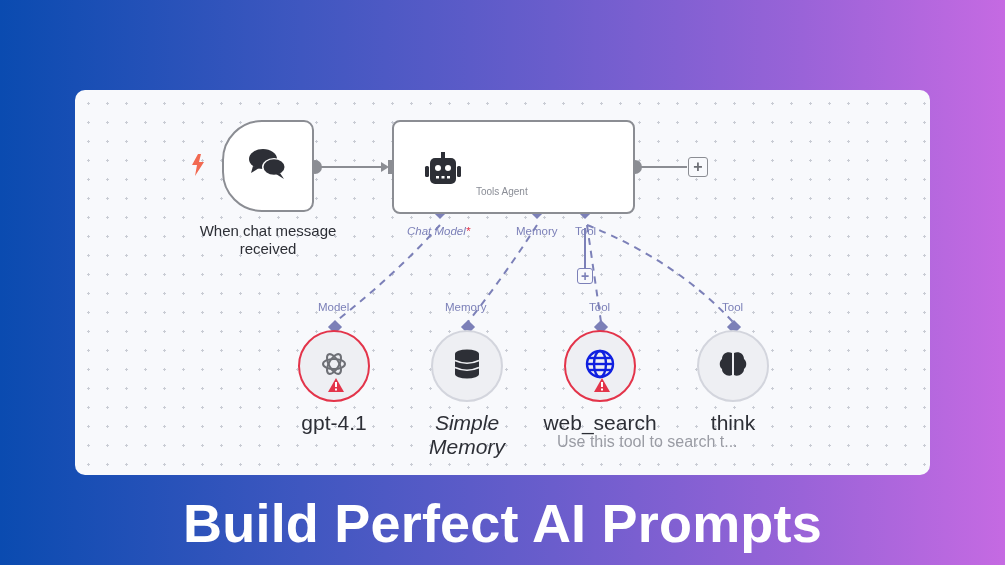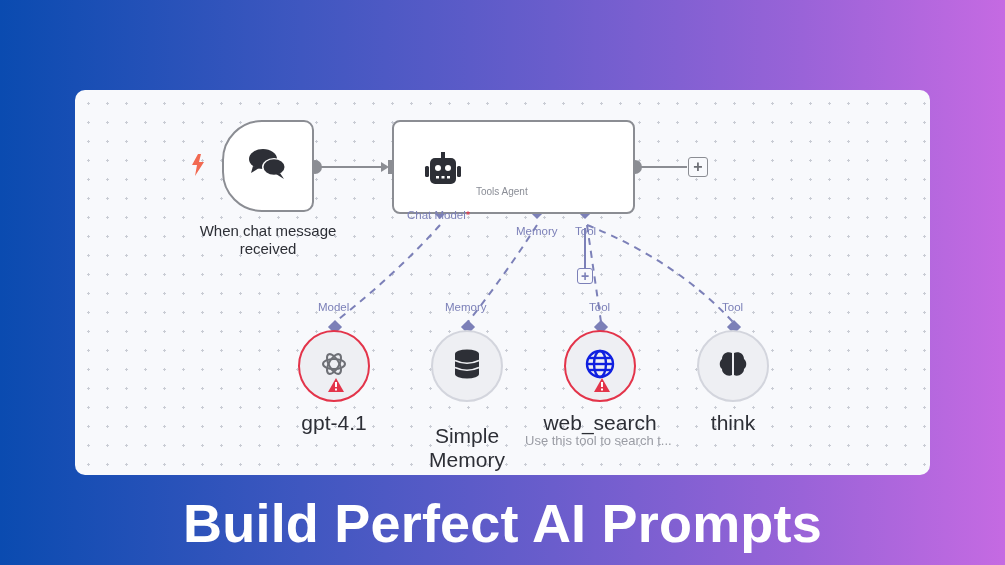--- a/index.html
+++ b/index.html
@@ -124,7 +124,7 @@
   </div>
   <div class="plus-btn gray" style="left:613px; top:67px;">+</div>
 
-  <div class="port-label" style="left:332px; top:119px;"><span>Chat Model</span><span class="req">*</span></div>
+  <div class="port-label" style="left:332px; top:135px;font-style:italic;"><span>Chat Model</span><span class="req">*</span></div>
   <div class="port-label" style="left:441px; top:135px;">Memory</div>
   <div class="port-label" style="left:500px; top:135px;">Tool</div>
   <div class="plus-btn" style="left:502px; top:178px;">+</div>

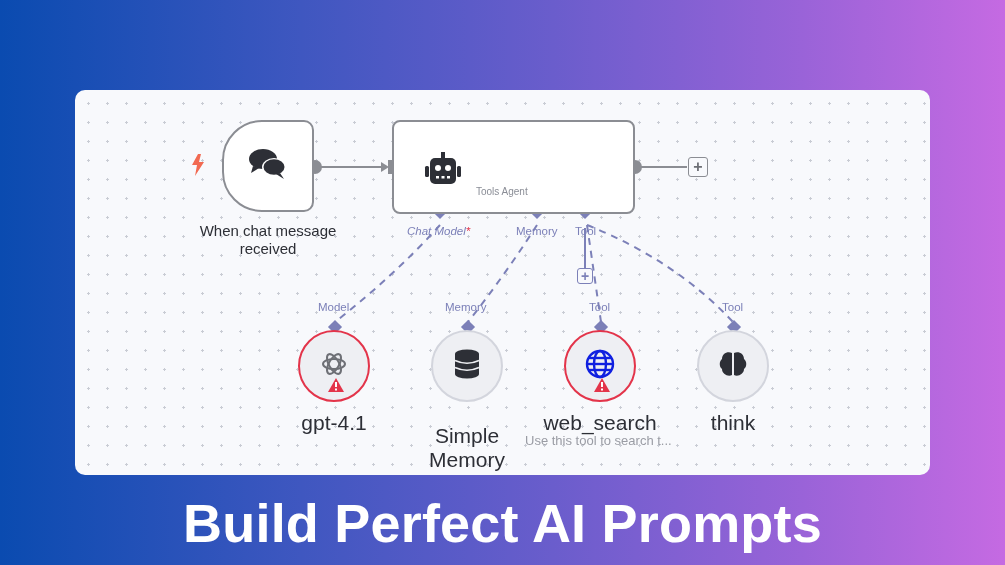--- a/index.html
+++ b/index.html
@@ -189,7 +189,7 @@
   </div>
 
   <div class="sub-label" style="left:189px; top:321px;">gpt-4.1</div>
-  <div class="sub-label" style="left:322px; top:334px;">Simple Memory</div>
+  <div class="sub-label" style="left:322px; top:321px;font-style:italic;">Simple Memory</div>
   <div class="sub-label" style="left:588px; top:321px;">think</div>
   <div class="sub-label" style="left:455px; top:321px;">web_search</div>
   <div class="sub-desc" style="left:450px; top:343px;">Use this tool to search t...</div>

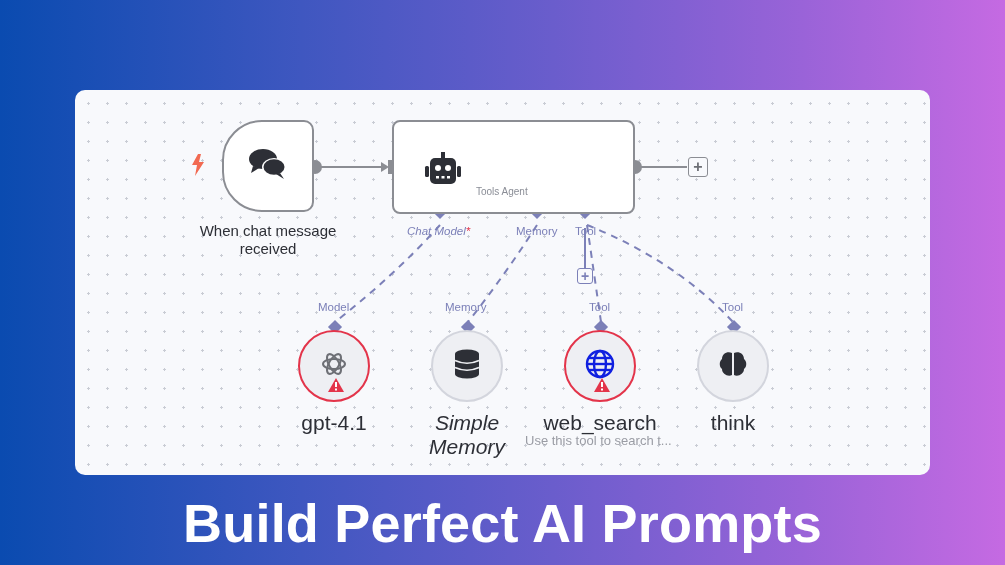--- a/index.html
+++ b/index.html
@@ -44,7 +44,7 @@
   .sub-node.err { border-color:#e3344a; }
   .warn { position:absolute; left:28px; bottom:4px; }
   .sub-label { position:absolute; font-size:21px; color:#2d2f36; text-align:center; width:140px; }
-  .sub-desc { position:absolute; font-size:13px; color:#9a9ca4; white-space:nowrap; }
+  .sub-desc { position:absolute; font-size:16px; color:#9a9ca4; white-space:nowrap;margin-left:32px; }
   .plus-btn {
     position:absolute; width:16px; height:16px; border:1.6px solid #7c80b8; border-radius:3px;
     background:#f8f9fc; box-sizing:border-box; display:flex; align-items:center; justify-content:center;

